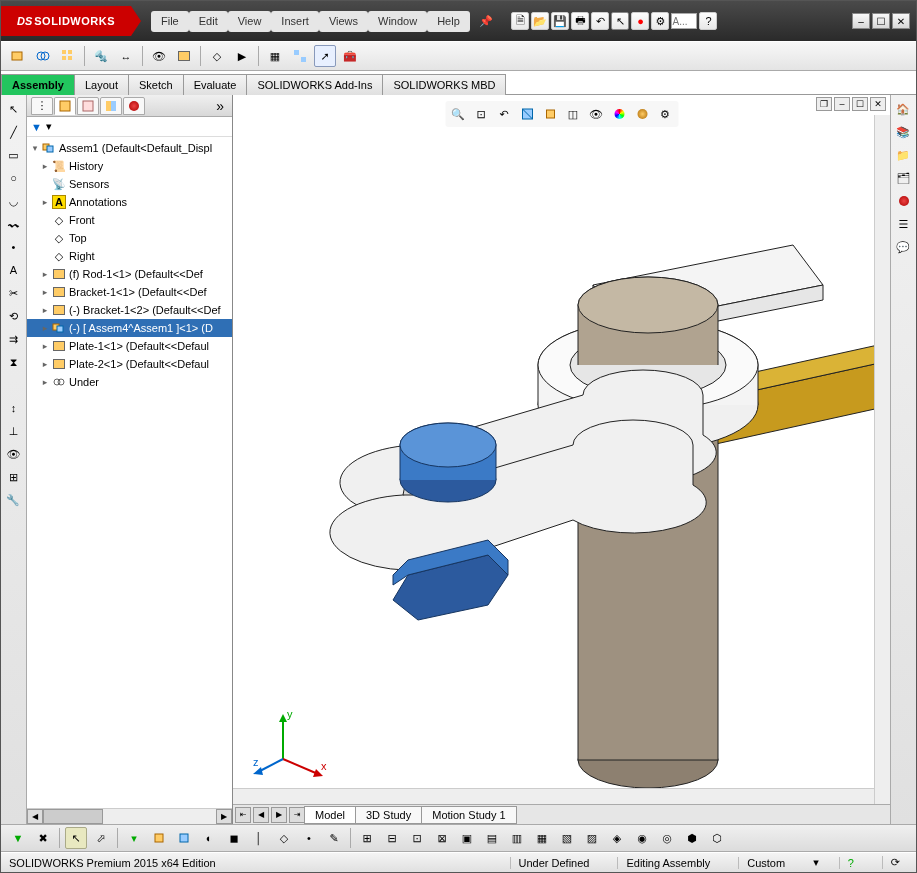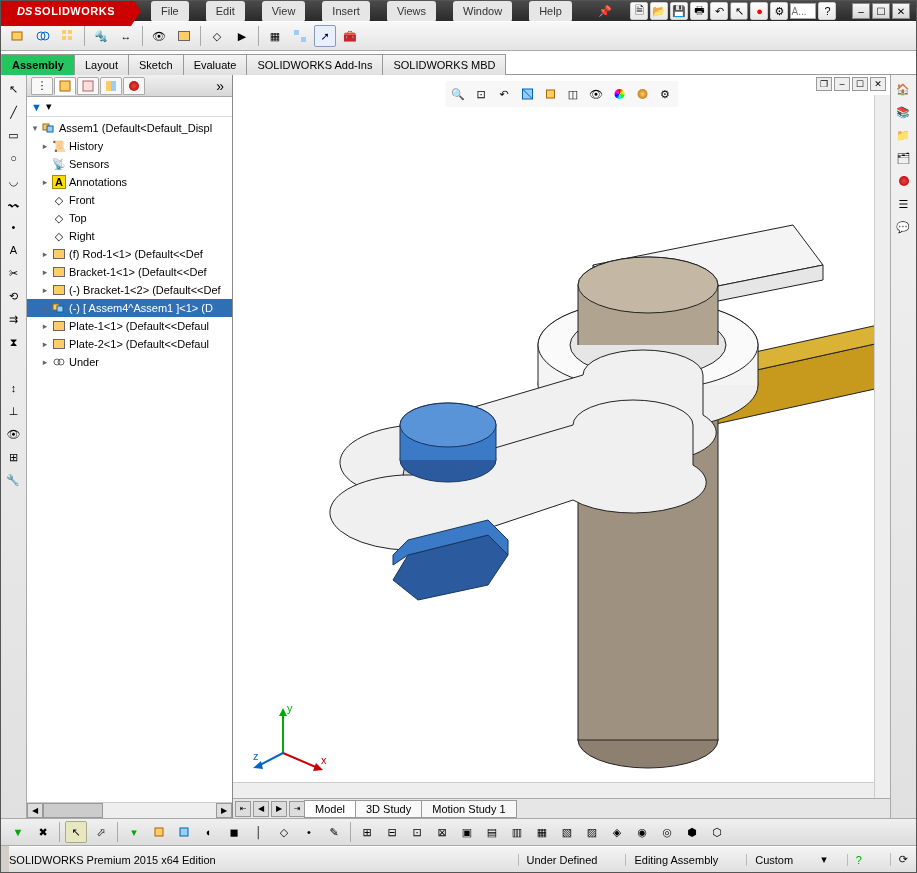--- a/index.html
+++ b/index.html
@@ -5,7 +5,7 @@
 * { margin: 0; padding: 0; box-sizing: border-box; font-family: Tahoma, Arial, sans-serif; font-size: 11px; }
 body { width: 917px; height: 873px; background: #d4d0c8; border: 1px solid #555; display: flex; flex-direction: column; overflow: hidden; }
 
-.titlebar { height: 20px; background: linear-gradient(#4a4a4a,#2a2a2a); display: flex; align-items: center; }
+.titlebar { height: 40px; background: linear-gradient(#4a4a4a,#2a2a2a); display: flex; align-items: center; }
 .logo { width: 130px; height: 30px; background: #c00; display: flex; align-items: center; justify-content: center; color: #fff; font-weight: bold; font-size: 12px; position: relative; }
 .logo::after { content: ''; position: absolute; right: -10px; top: 0; border-left: 10px solid #c00; border-top: 15px solid transparent; border-bottom: 15px solid transparent; }
 .menubar { display: flex; gap: 17px; padding-left: 20px; }

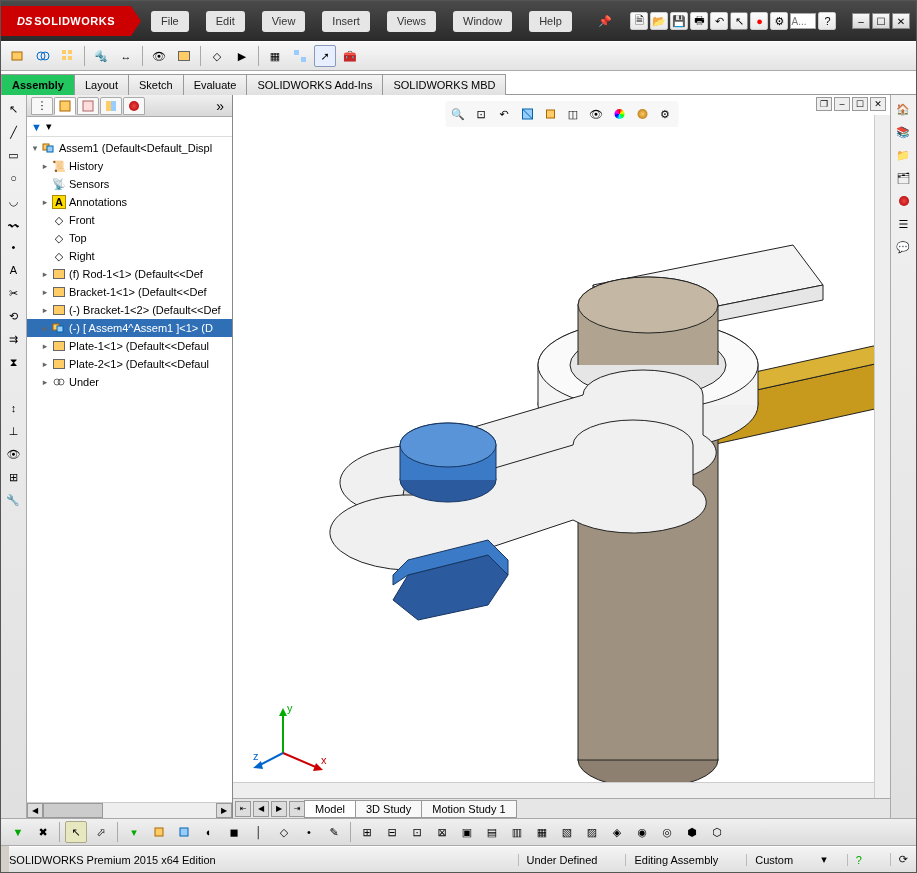--- a/index.html
+++ b/index.html
@@ -8,7 +8,7 @@
 .titlebar { height: 40px; background: linear-gradient(#4a4a4a,#2a2a2a); display: flex; align-items: center; }
 .logo { width: 130px; height: 30px; background: #c00; display: flex; align-items: center; justify-content: center; color: #fff; font-weight: bold; font-size: 12px; position: relative; }
 .logo::after { content: ''; position: absolute; right: -10px; top: 0; border-left: 10px solid #c00; border-top: 15px solid transparent; border-bottom: 15px solid transparent; }
-.menubar { display: flex; gap: 17px; padding-left: 20px; }
+.menubar { display: flex; gap: 0; padding-left: 20px; }
 .menubar span { color: #333; background: #e6e6e6; padding: 4px 10px; border-radius: 3px; cursor: pointer; }
 .win-controls { margin-left: auto; display: flex; gap: 2px; padding-right: 6px; }
 .win-controls div { width: 18px; height: 16px; background: linear-gradient(#f8f8f8,#d8d8d8); border: 1px solid #888; display: flex; align-items: center; justify-content: center; font-size: 10px; }

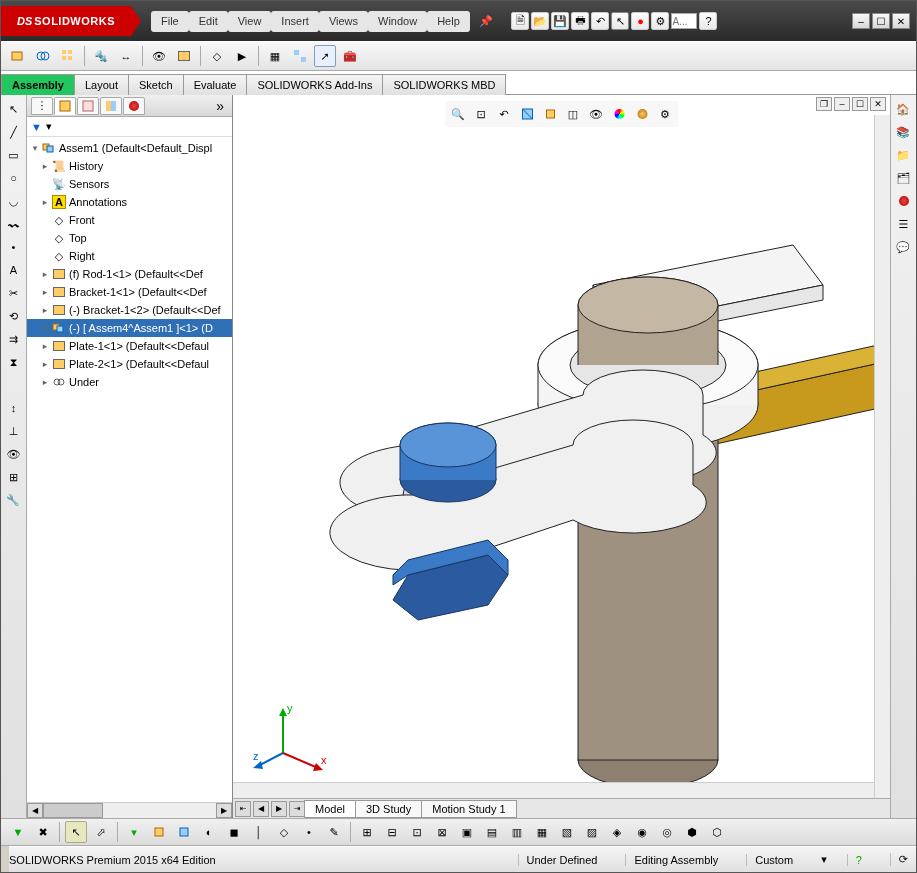--- a/index.html
+++ b/index.html
@@ -62,7 +62,7 @@
 
 .filter-toolbar { height: 28px; background: linear-gradient(#f0f0f0,#dcdcdc); border-top: 1px solid #aaa; border-bottom: 1px solid #aaa; display: flex; align-items: center; gap: 3px; padding: 0 6px; }
 
-.statusbar { height: 26px; background: linear-gradient(#f4f4f4,#e0e0e0); display: flex; align-items: center; padding: 0 0; gap: 20px; border-top: 1px solid #fff; margin-left: 8px; }
+.statusbar { height: 20px; background: linear-gradient(#f4f4f4,#e0e0e0); display: flex; align-items: center; padding: 0 8px; gap: 20px; border-top: 1px solid #fff; }
 .statusbar .spacer { flex: 1; }
 .statusbar .cell { padding: 0 8px; border-left: 1px solid #bbb; }
 

